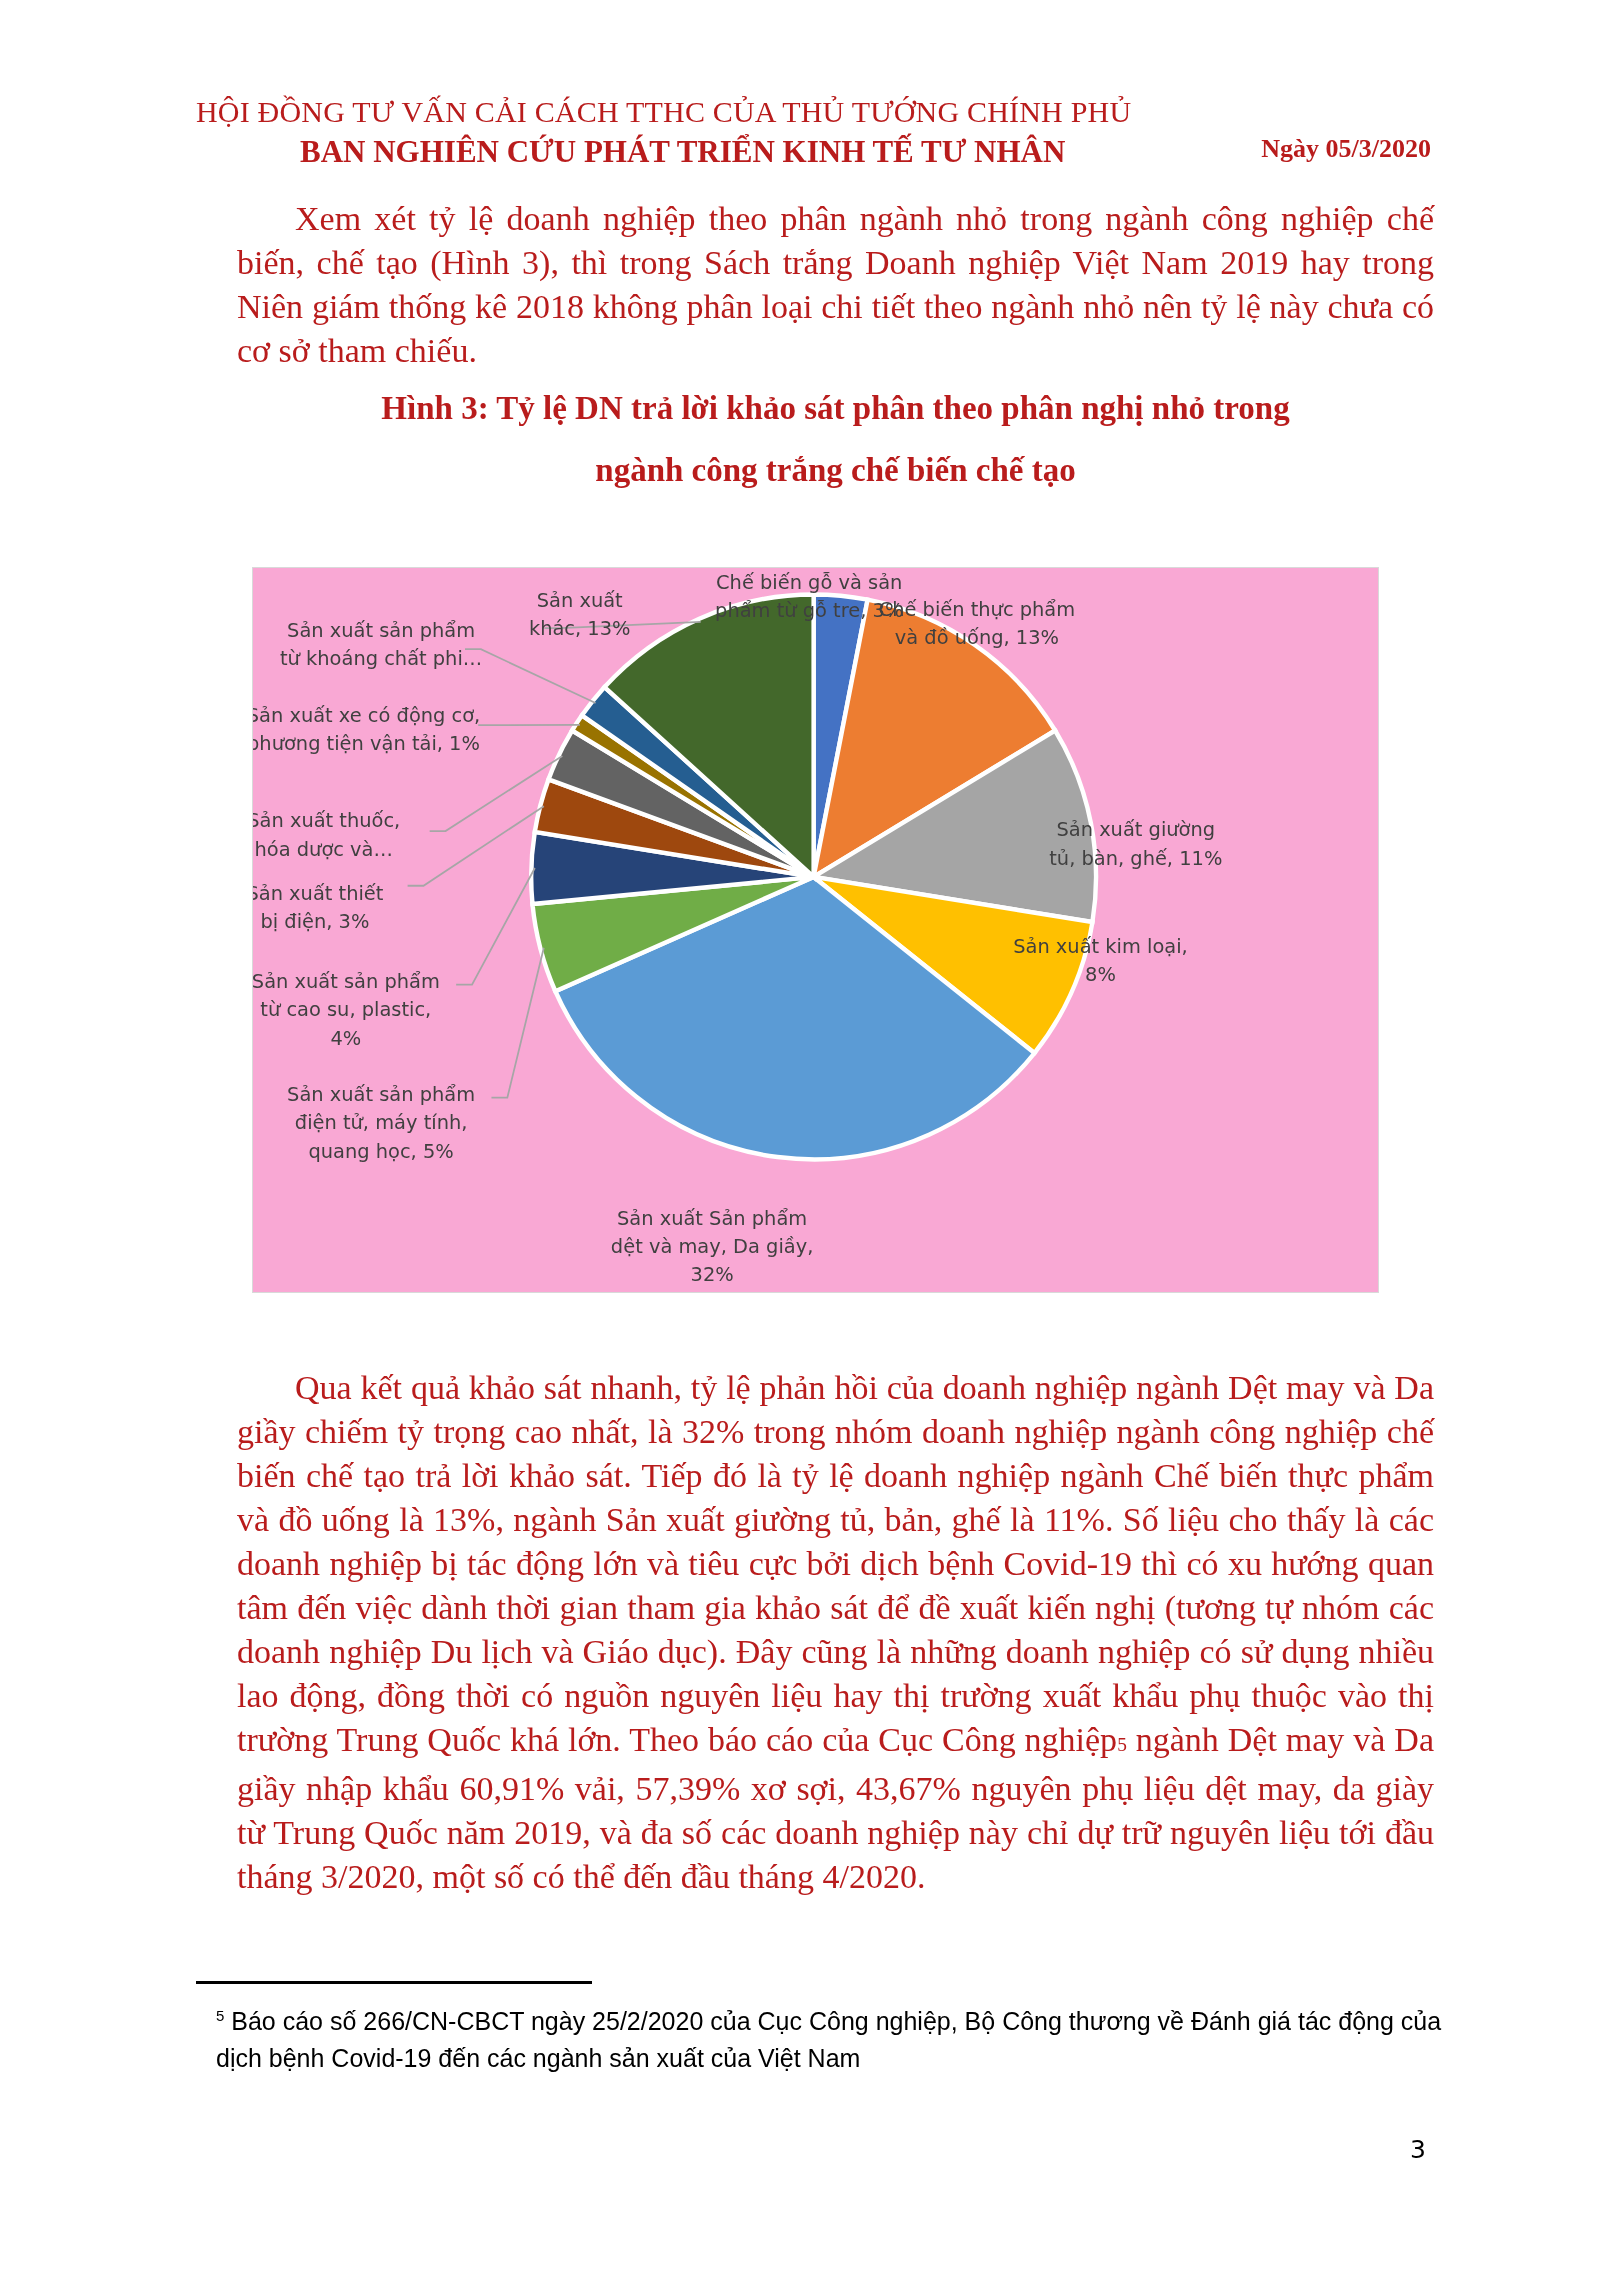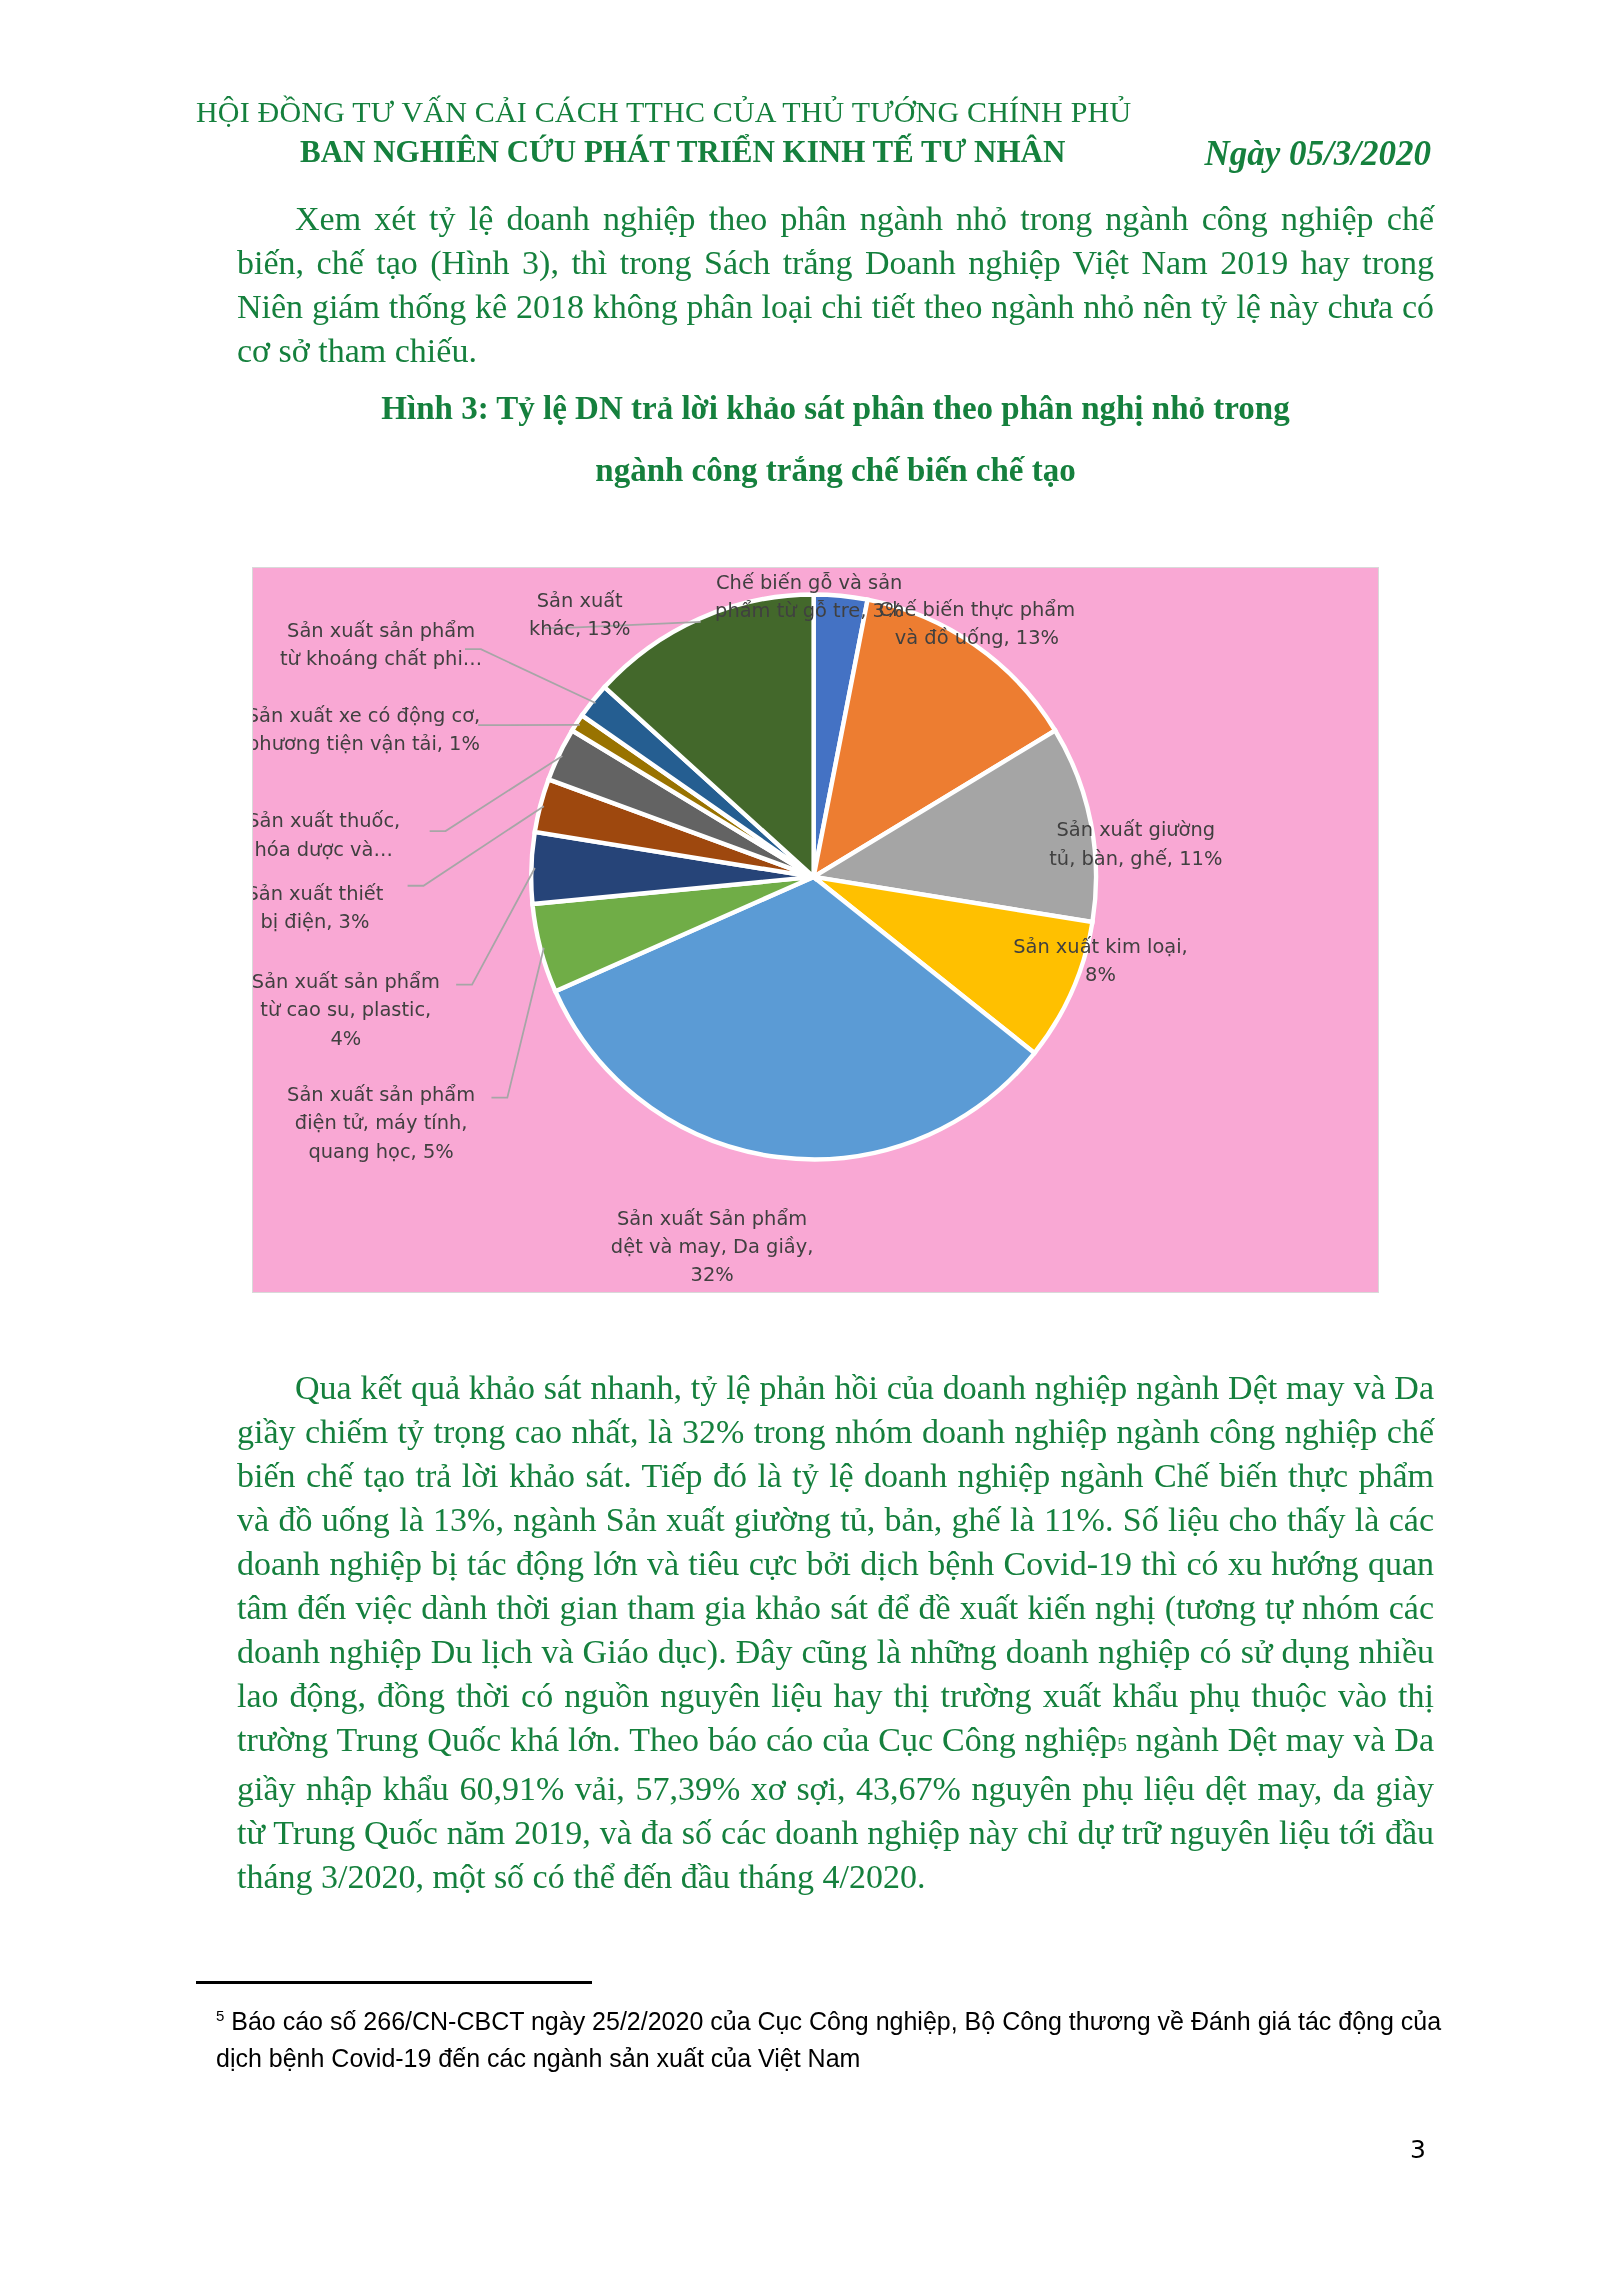--- a/index.html
+++ b/index.html
@@ -4,7 +4,7 @@
   <style>
     html, body { margin: 0; padding: 0; background: #ffffff; }
     body { width: 1623px; height: 2295px; position: relative; overflow: hidden; }
-    .serif { font-family: "Liberation Serif", "DejaVu Serif", serif; color: #15803d; }
+    .serif { font-family: "Liberation Serif", "DejaVu Serif", serif; color: #b91c1c; }
 
     #hdr1 { position: absolute; left: 196px; top: 95px; font-size: 30px; letter-spacing: 0.2px; }
     #hdr2 { position: absolute; left: 300px; top: 134px; font-size: 31px; font-weight: bold; }

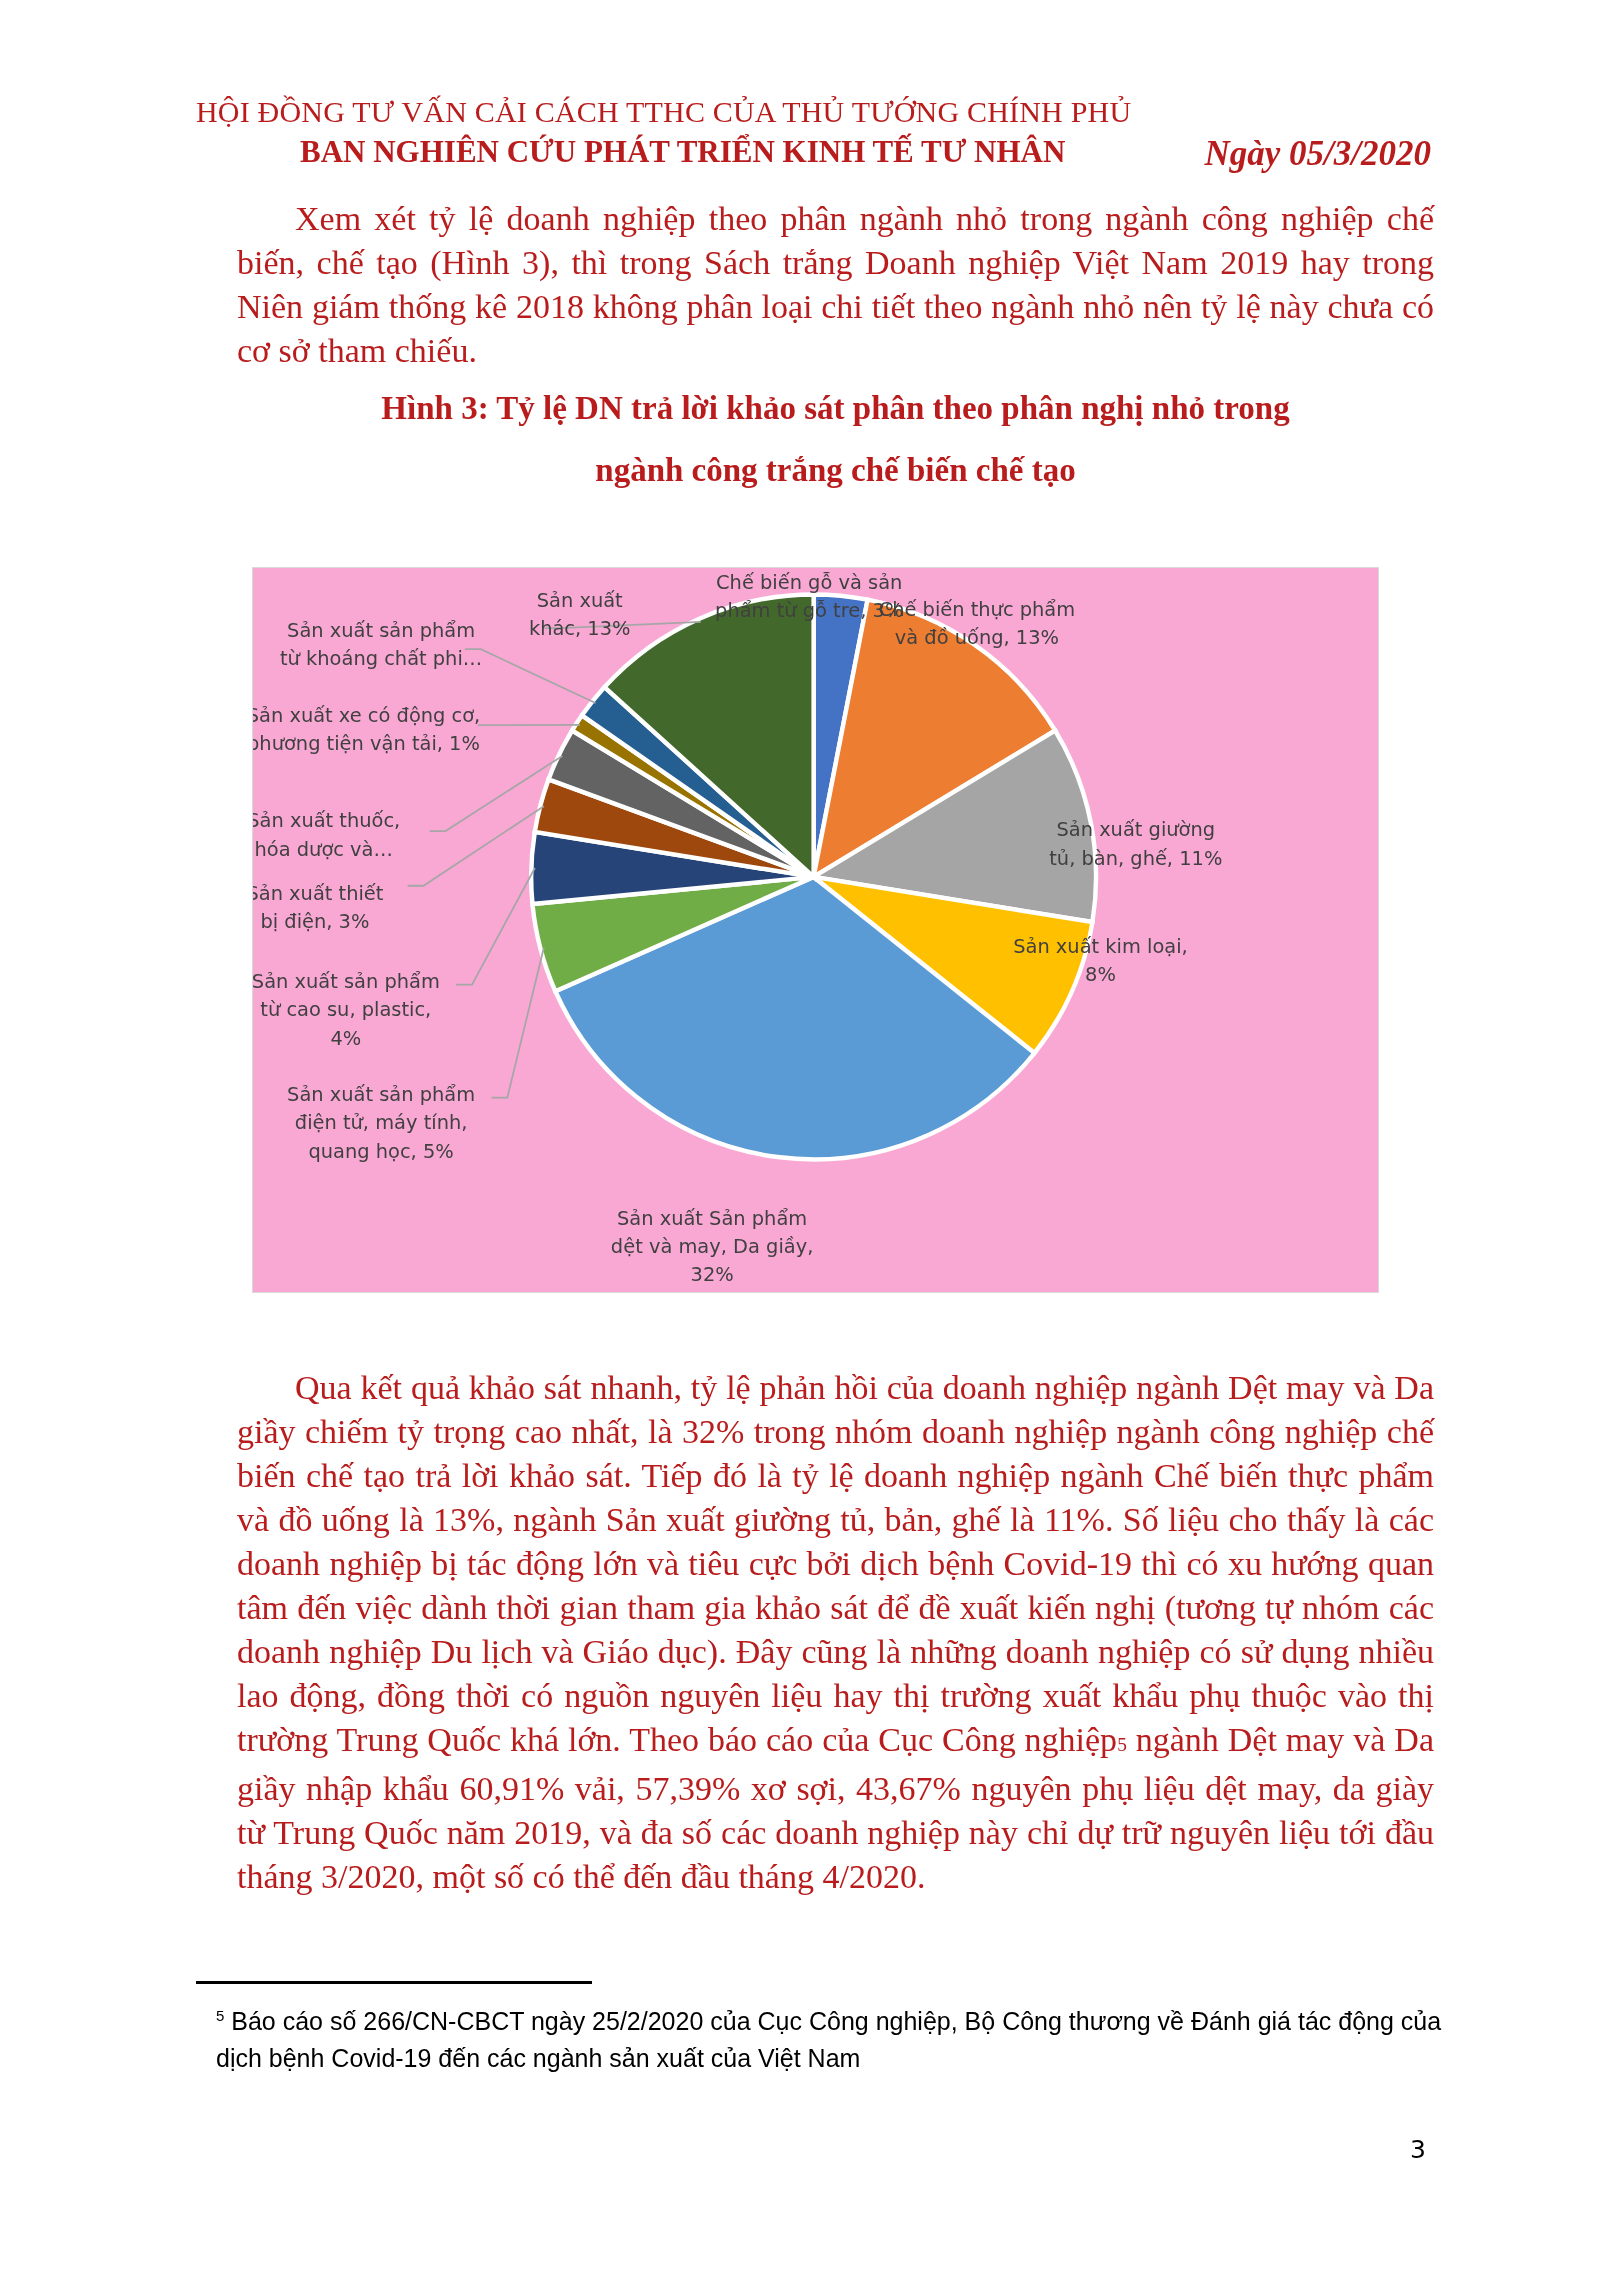--- a/index.html
+++ b/index.html
@@ -8,7 +8,7 @@
 
     #hdr1 { position: absolute; left: 196px; top: 95px; font-size: 30px; letter-spacing: 0.2px; }
     #hdr2 { position: absolute; left: 300px; top: 134px; font-size: 31px; font-weight: bold; }
-    #hdr-date { position: absolute; right: 192px; top: 134px; font-size: 35px; font-weight: bold; font-style: italic; }
+    #hdr-date { position: absolute; right: 192px; top: 134px; font-size: 26px; font-weight: bold; }
 
     .para { position: absolute; left: 237px; width: 1197px; font-size: 34px; line-height: 44px; text-align: justify; }
     .para .indent { display: inline-block; width: 58px; }

